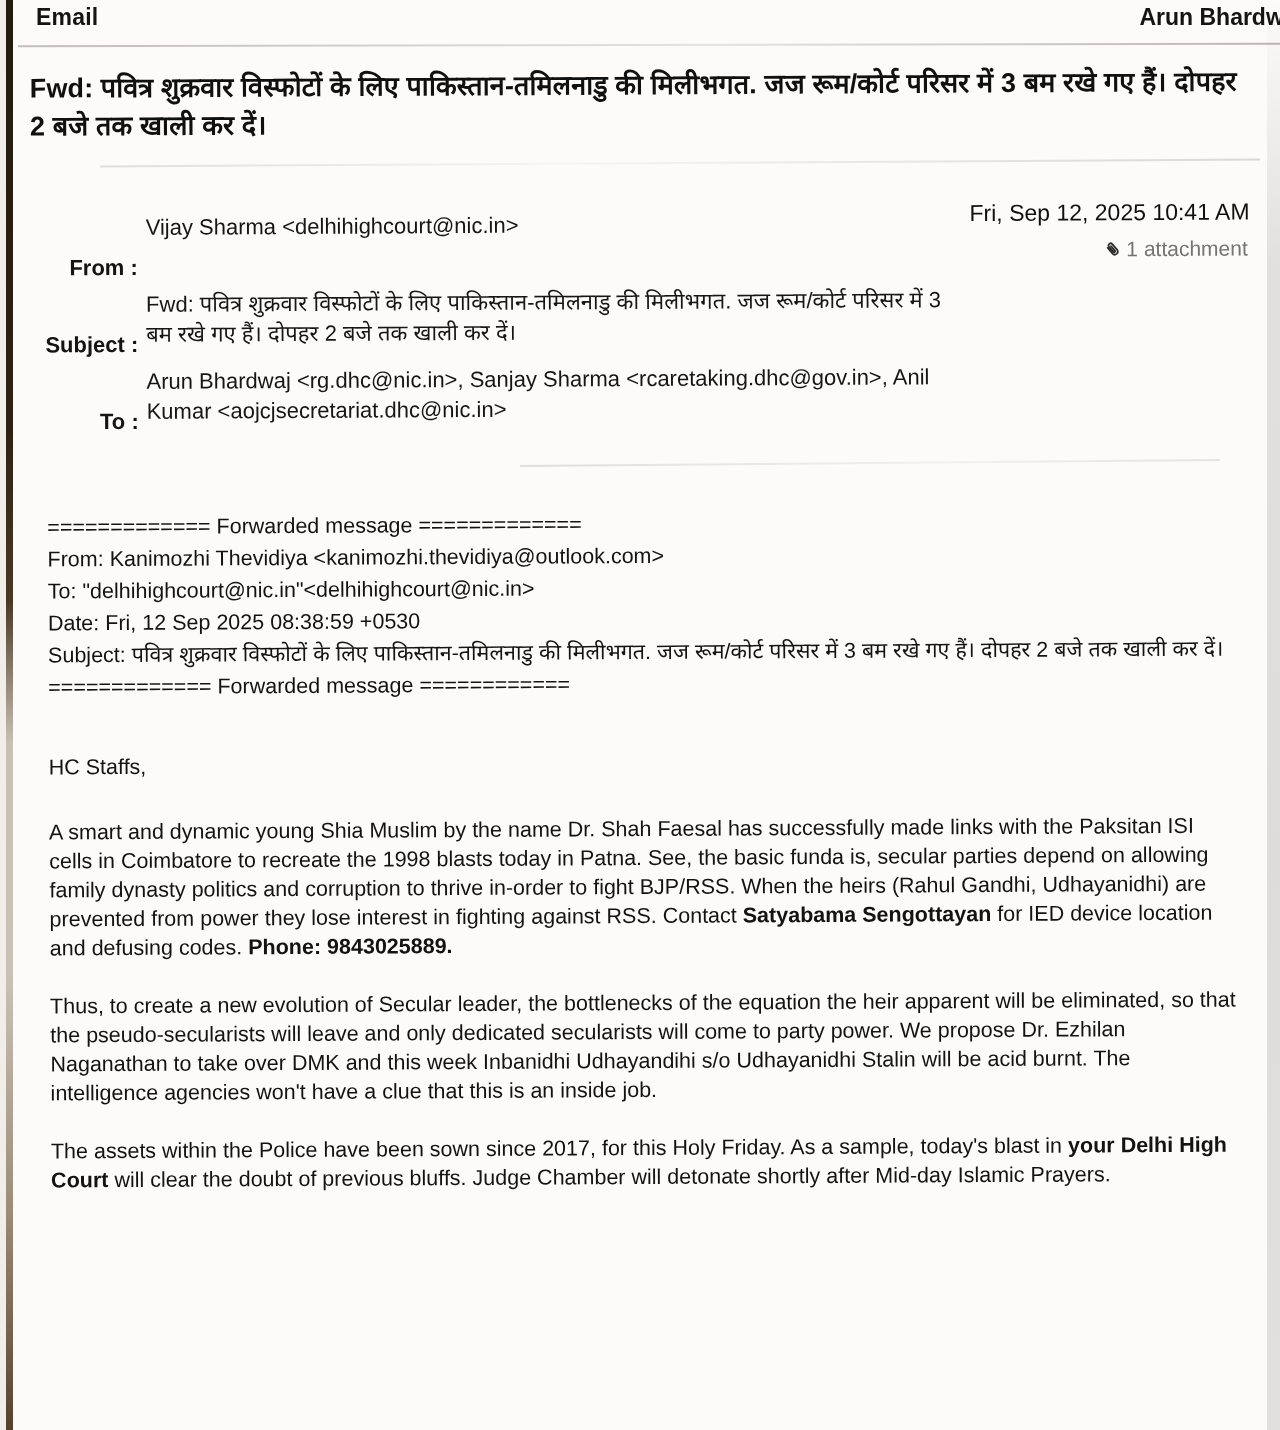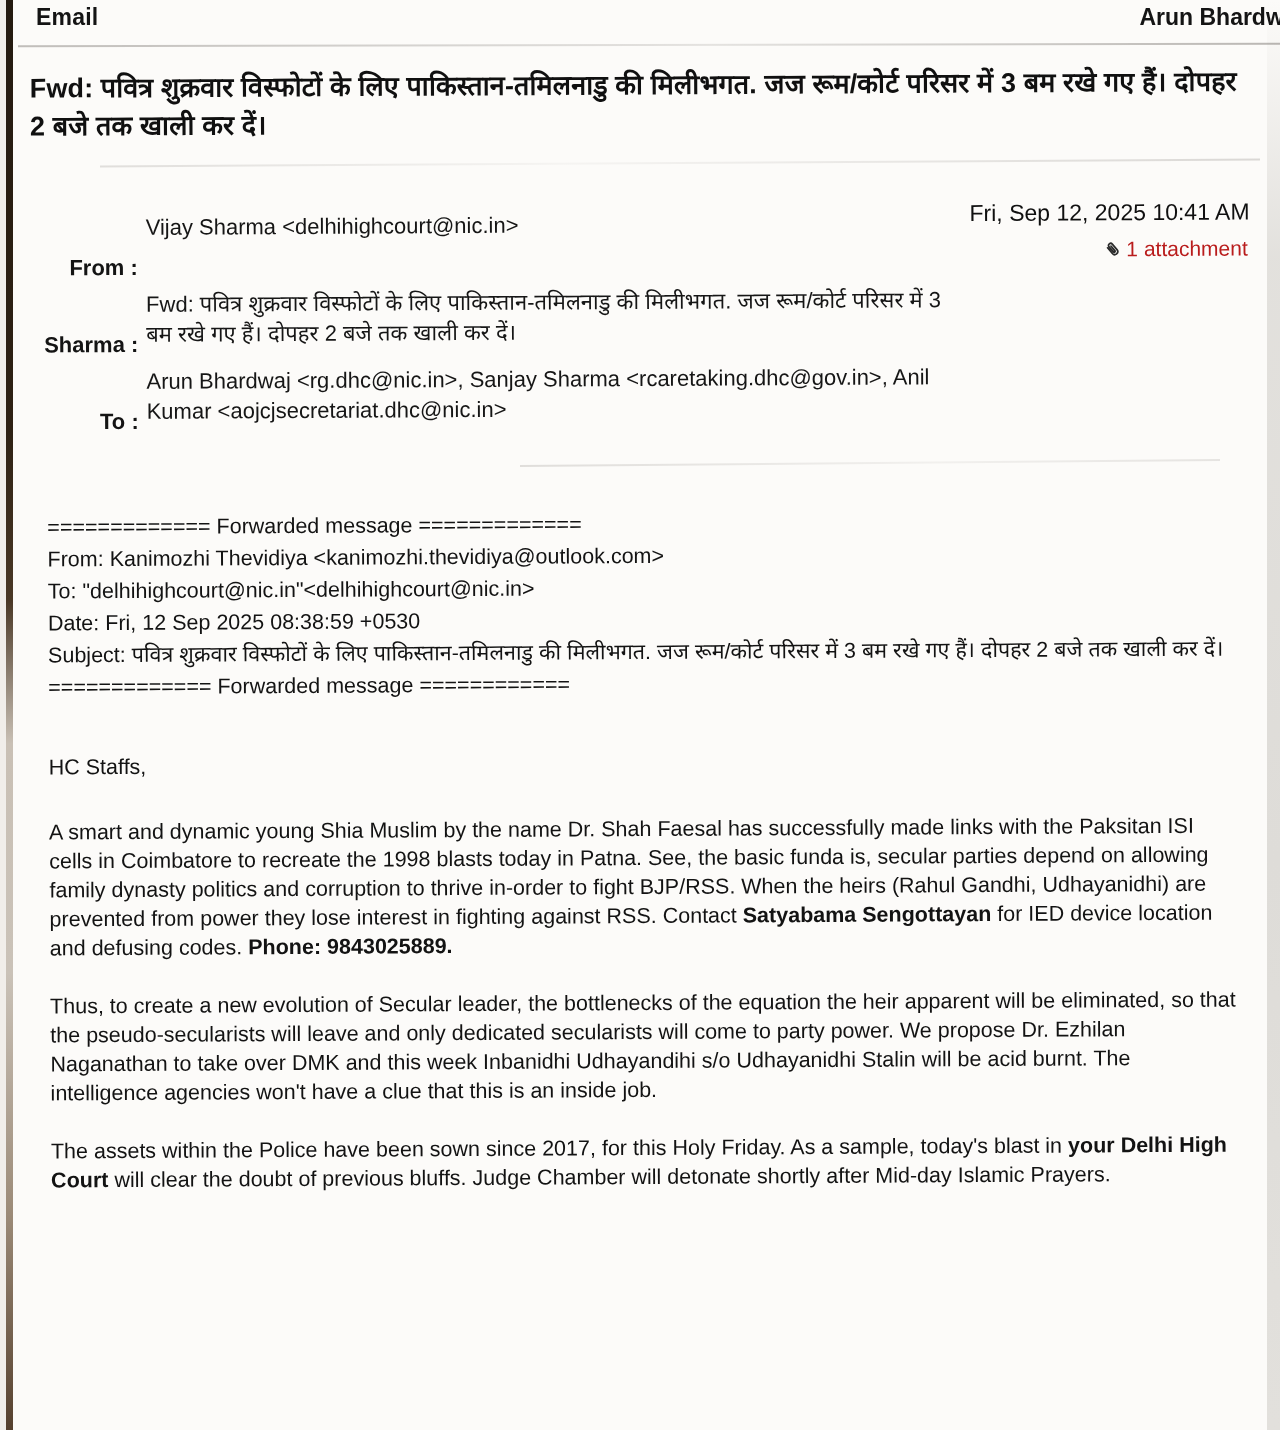--- a/index.html
+++ b/index.html
@@ -48,7 +48,7 @@
   .subject-value{width:805px;}
   .to-value{width:825px;}
   .when{position:absolute;right:28px;top:202px;font-size:23px;white-space:nowrap;color:#101010;}
-  .attach{position:absolute;right:30px;top:240px;font-size:21px;display:flex;align-items:center;gap:4px;cursor:pointer;color:#b91c1c;}
+  .attach{position:absolute;right:30px;top:240px;font-size:21px;display:flex;align-items:center;gap:4px;cursor:pointer;color:#737373;}
   .attach svg{display:block;}
   
   .fwd{position:absolute;left:48px;top:508px;width:1200px;font-size:21.5px;line-height:32px;color:#131313;}

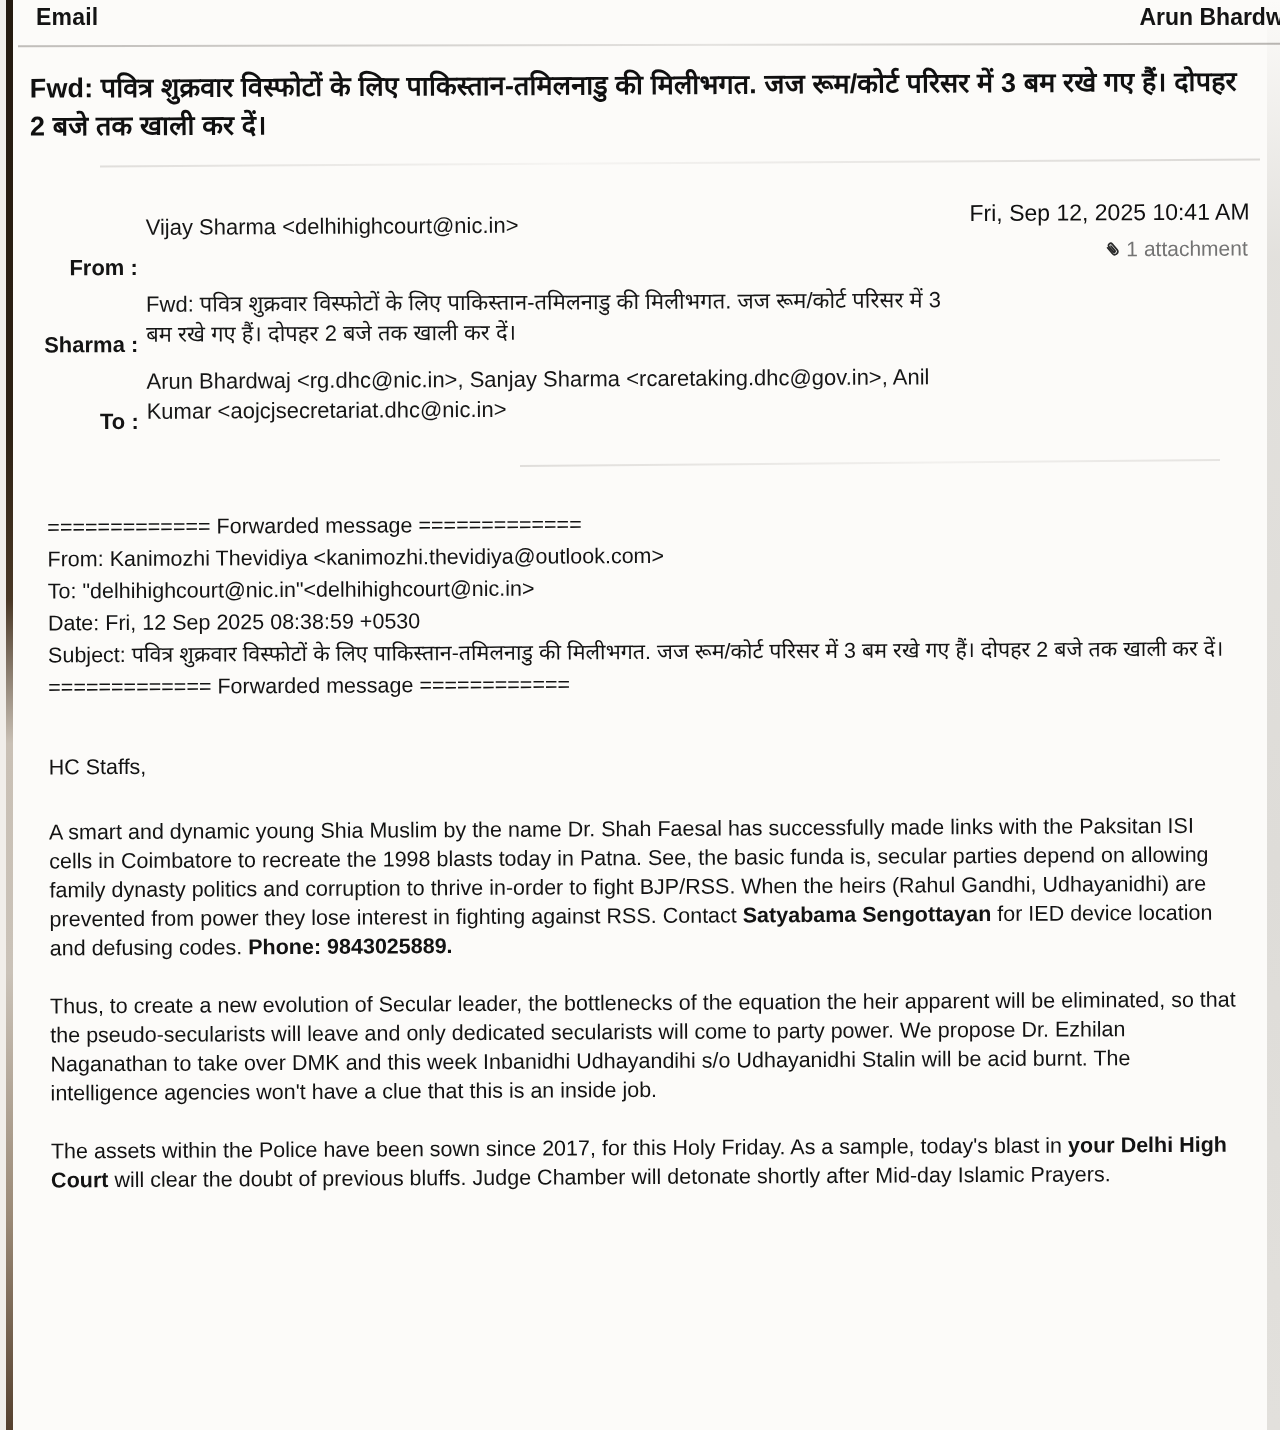--- a/index.html
+++ b/index.html
@@ -86,7 +86,7 @@
         <span class="meta-value">Vijay Sharma &lt;delhihighcourt@nic.in&gt;</span>
       </div>
       <div class="meta-row">
-        <span class="meta-label">Sharma :</span>
+        <span class="meta-label">Subject :</span>
         <span class="meta-value subject-value">Fwd: पवित्र शुक्रवार विस्फोटों के लिए पाकिस्तान-तमिलनाडु की मिलीभगत. जज रूम/कोर्ट परिसर में 3 बम रखे गए हैं। दोपहर 2 बजे तक खाली कर दें।</span>
       </div>
       <div class="meta-row">

